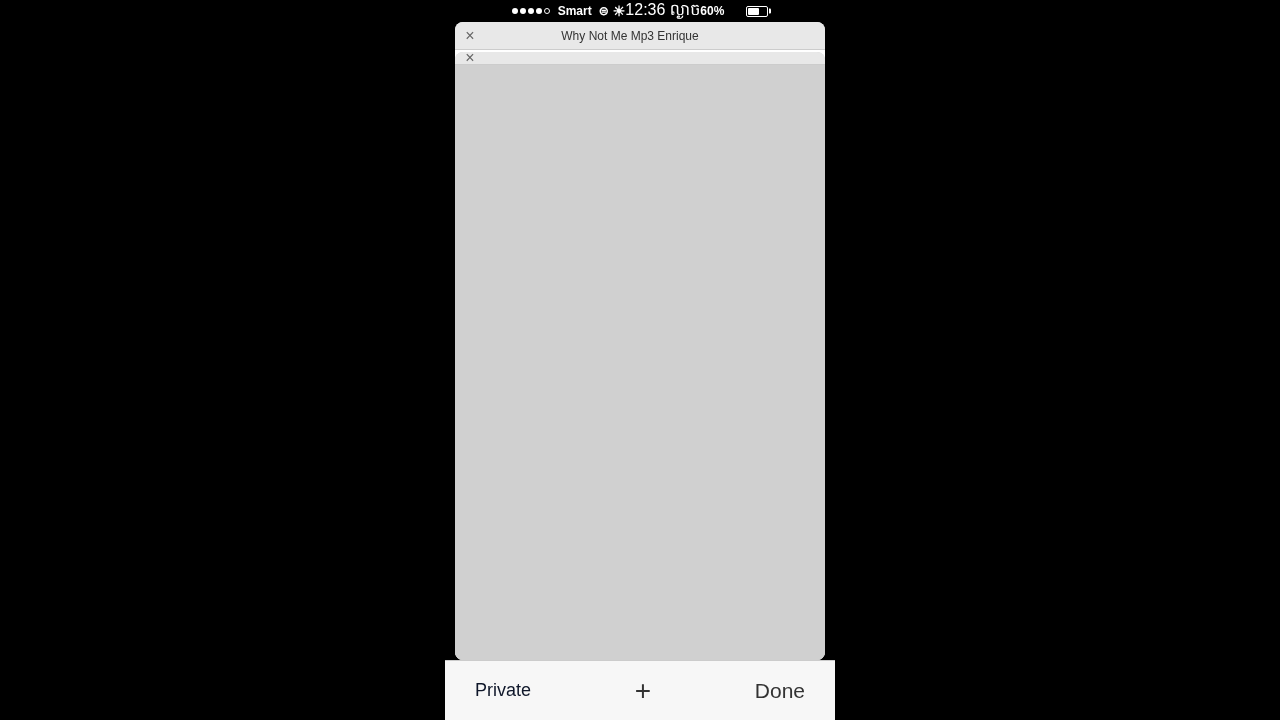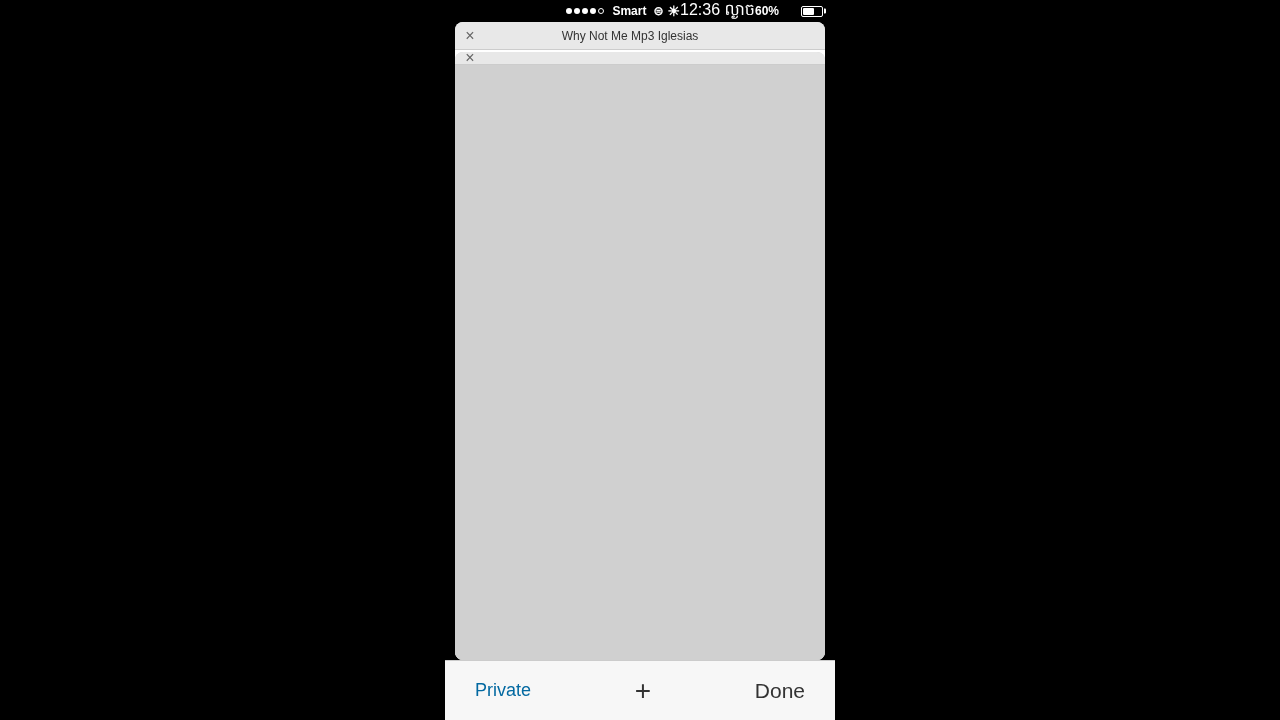--- a/index.html
+++ b/index.html
@@ -28,7 +28,7 @@
       color: #fff;
       display: flex;
       align-items: center;
-      justify-content: flex-end;
+      justify-content: center;
       padding: 4px 12px;
       height: 22px;
       font-size: 12px;

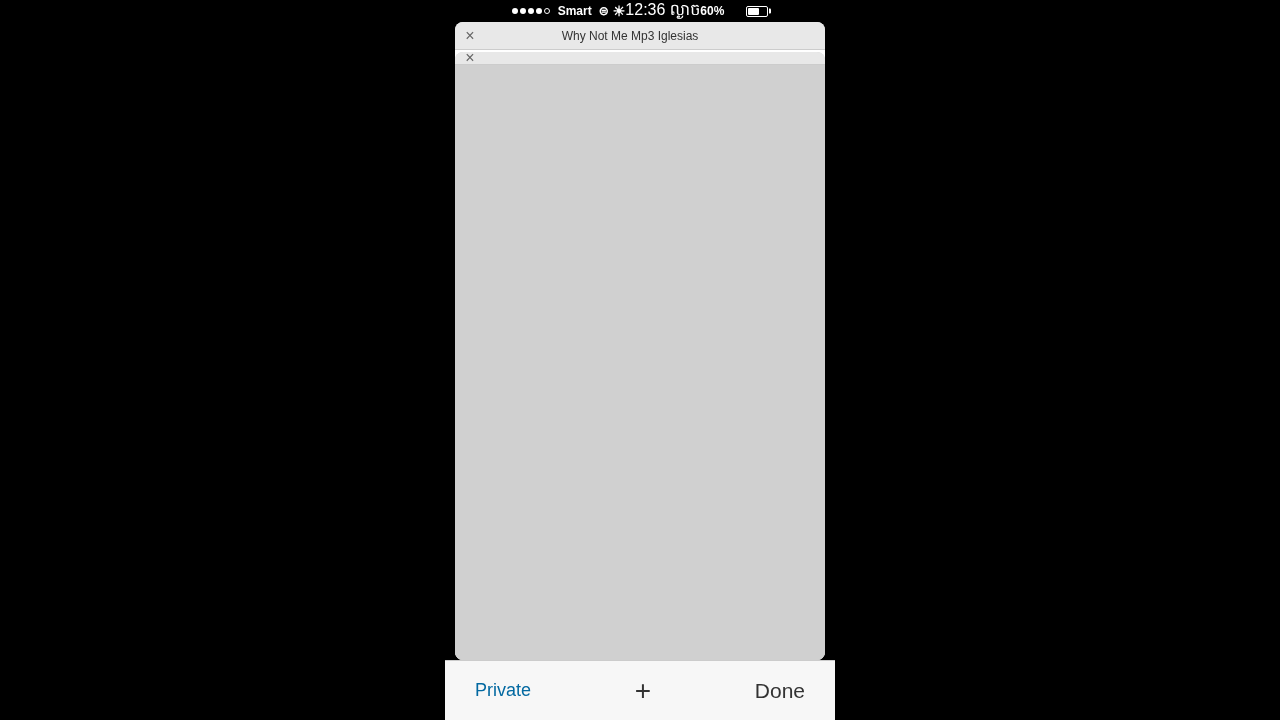--- a/index.html
+++ b/index.html
@@ -344,7 +344,7 @@
     <div class="browser-tab-back">
       <div class="browser-tab-title-back">
         <span class="close-btn-back">×</span>
-        <span style="font-size:12px;">Why Not Me Mp3 Iglesias</span>
+        <span style="font-size:12px;">Why Not Me Mp3 Enrique</span>
       </div>
 
       <div class="ad-banner">

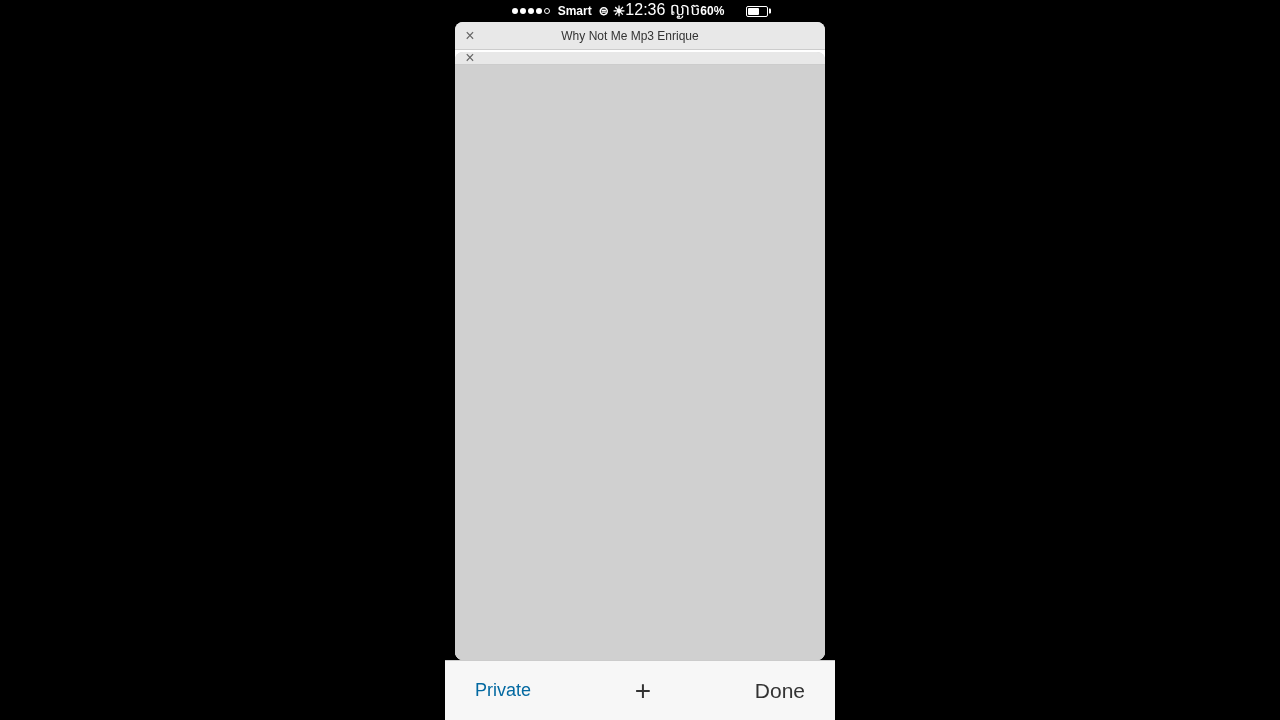--- a/index.html
+++ b/index.html
@@ -288,7 +288,7 @@
 
     .toolbar-private {
       font-size: 18px;
-      color: #0369a1;
+      color: #0f172a;
       cursor: pointer;
     }
 

